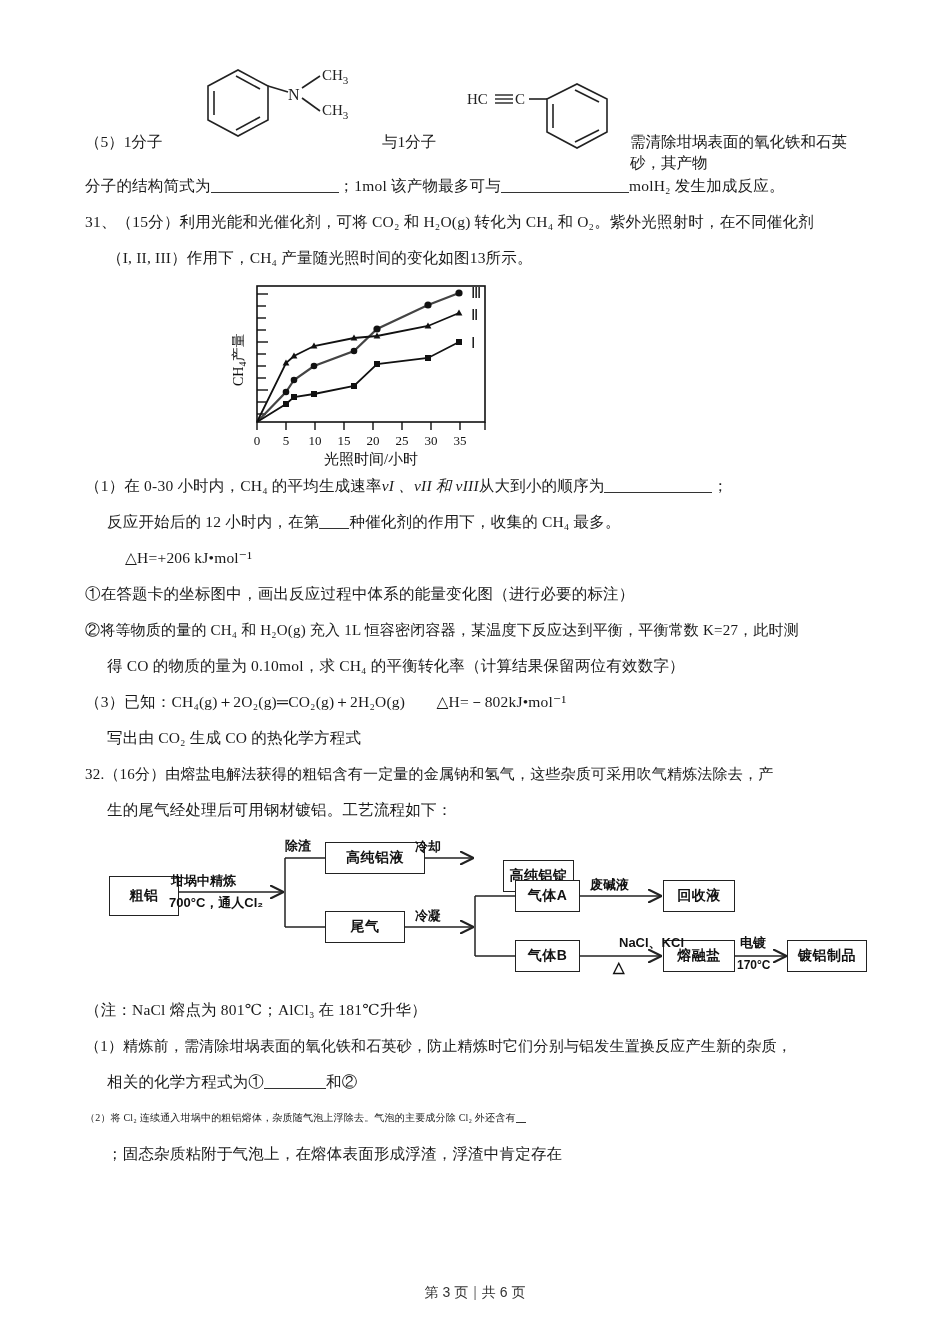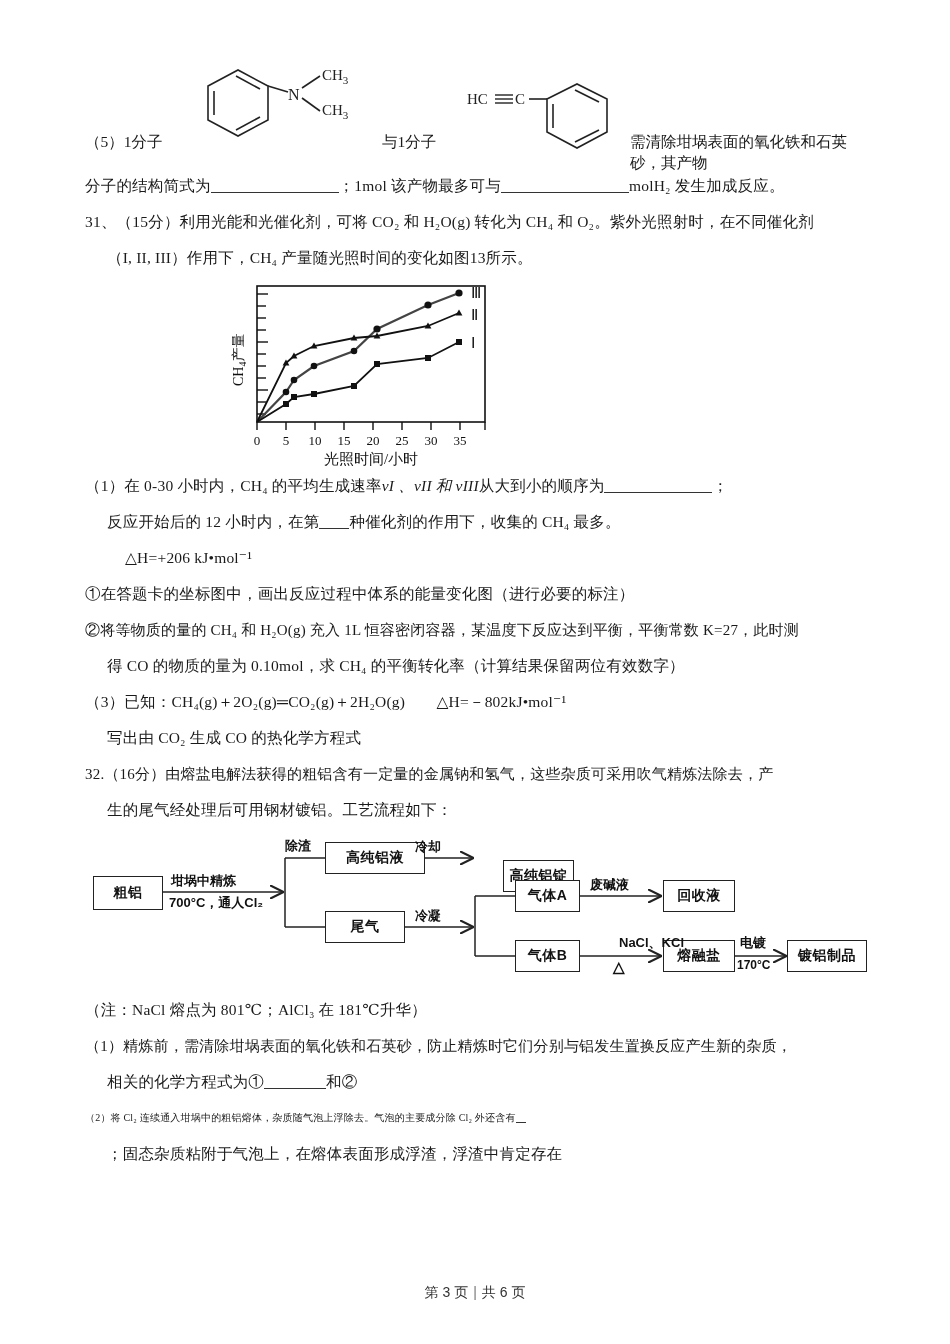--- a/index.html
+++ b/index.html
@@ -295,7 +295,7 @@
       </g>
     </svg>
 
-    <div class="fbox" style="left:8px;  top:42px;  width:70px;  height:34px;">粗铝</div>
+    <div class="fbox" style="left:24px;  top:42px;  width:70px;  height:40px;">粗铝</div>
     <div class="fbox" style="left:240px;top:8px;   width:100px;  height:32px;">高纯铝液</div>
     <div class="fbox" style="left:390px;top:26px;   width:71px;  height:32px;margin-left:28px;">高纯铝锭</div>
     <div class="fbox" style="left:240px;top:77px;  width:80px;  height:32px;">尾气</div>

